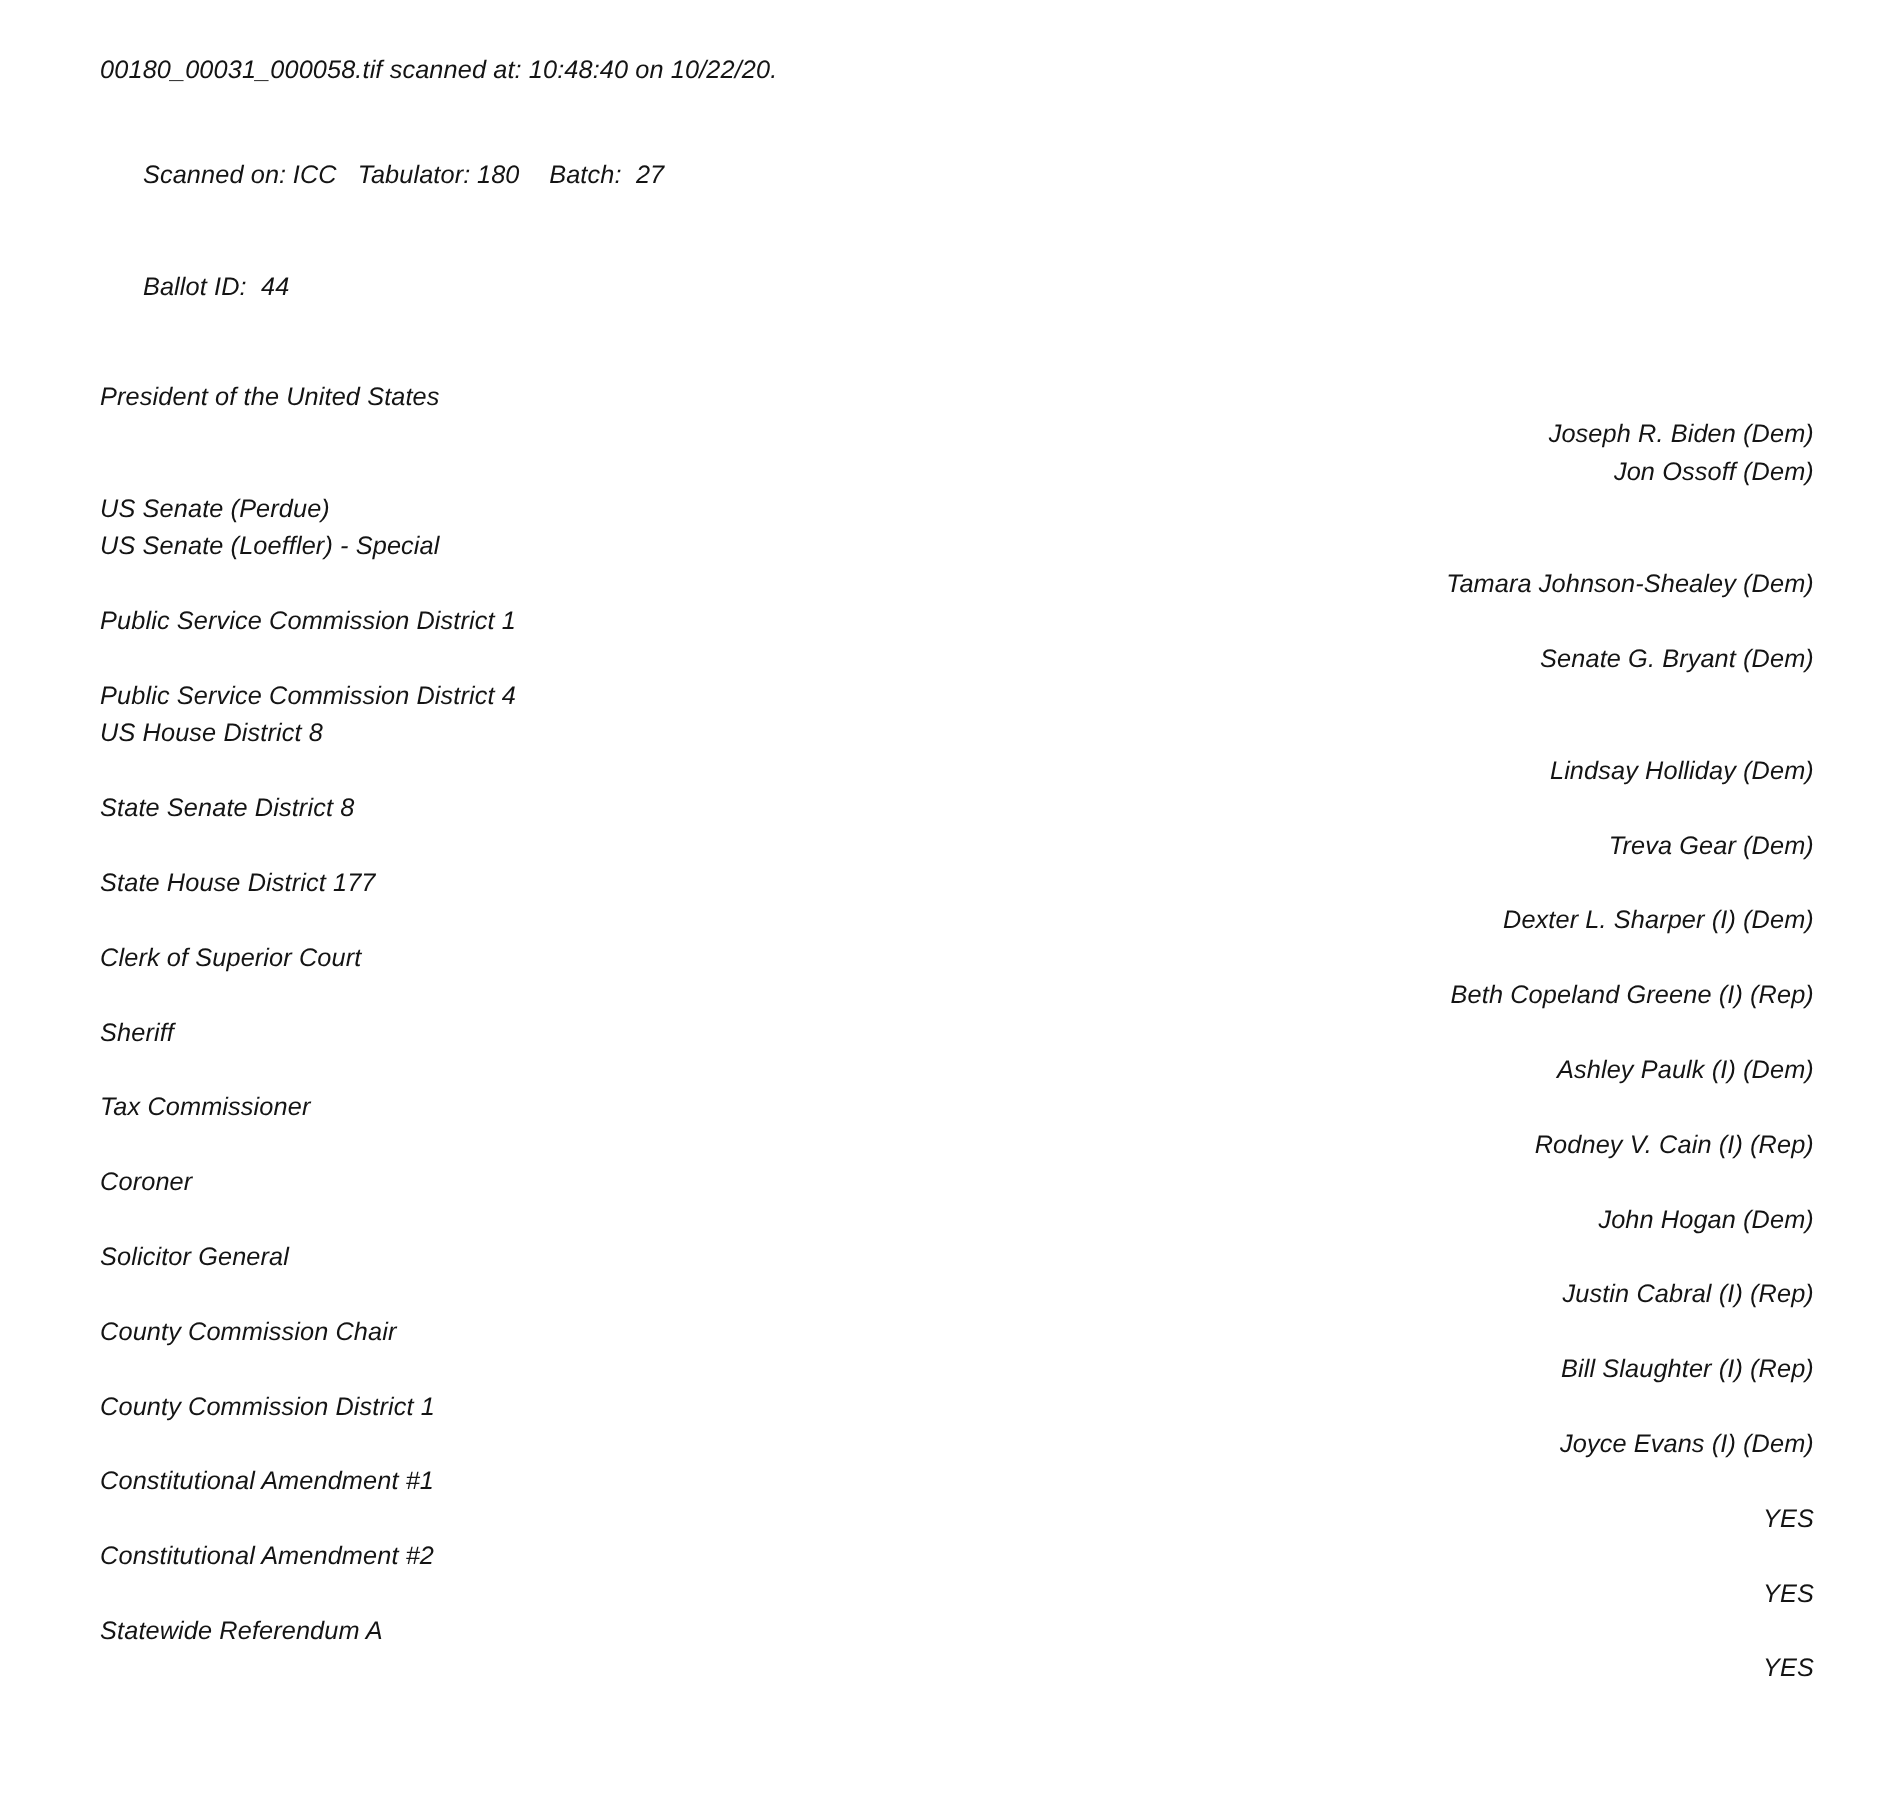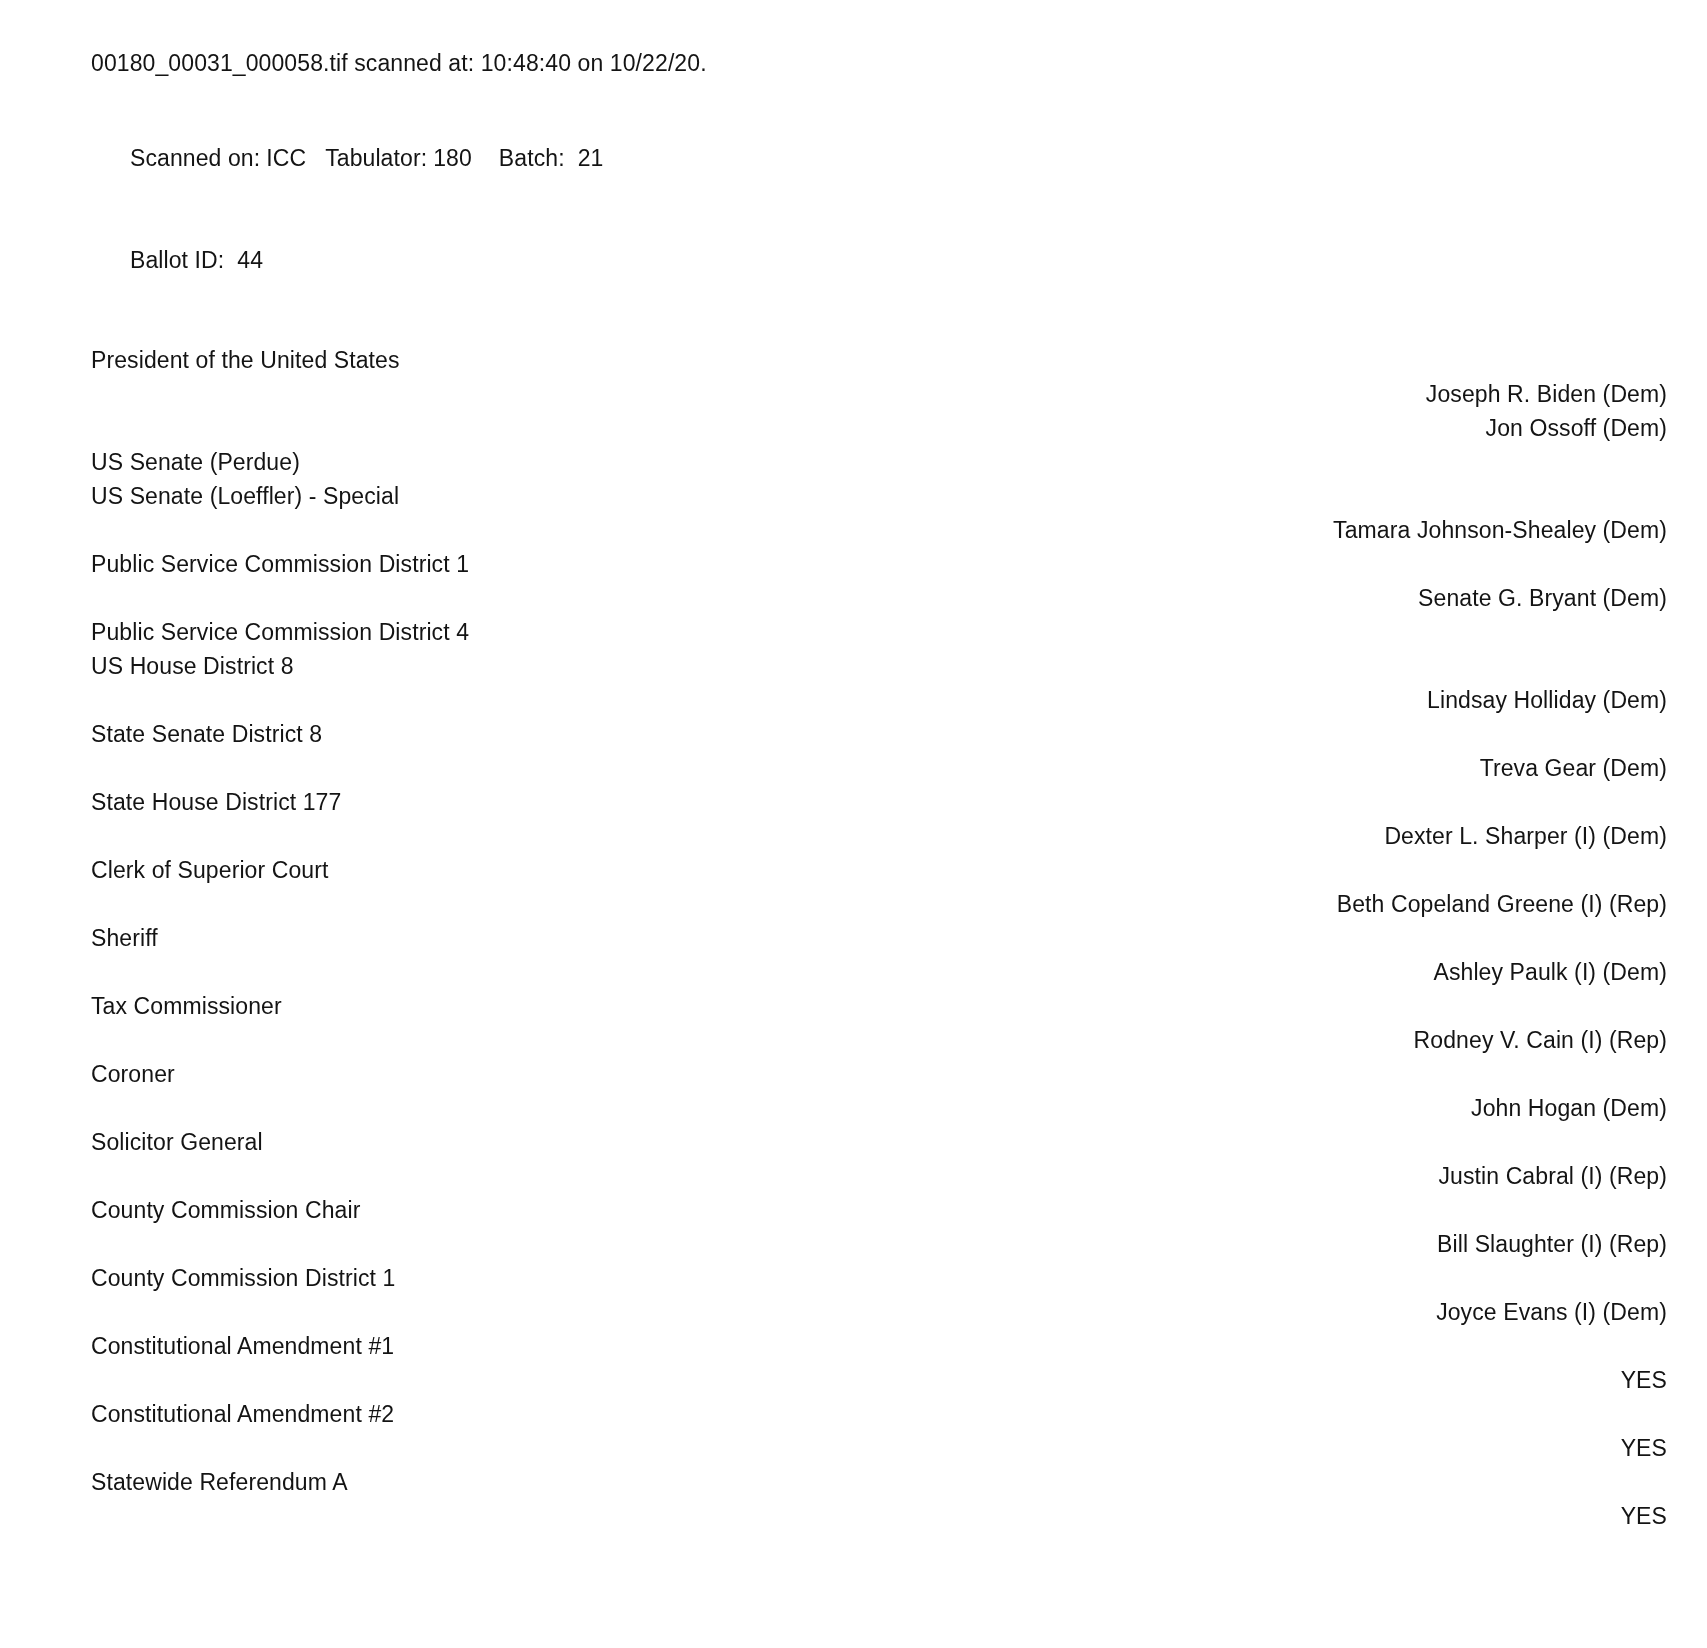--- a/index.html
+++ b/index.html
@@ -18,7 +18,8 @@
     box-sizing: border-box;
     width: 1707px;
     height: 1440px;
-    padding: 46px 40px 0 91px;
+    padding: 46px 58px 0 91px;
+    font-style: italic;
   }
   .line {
     font-size: 23px;

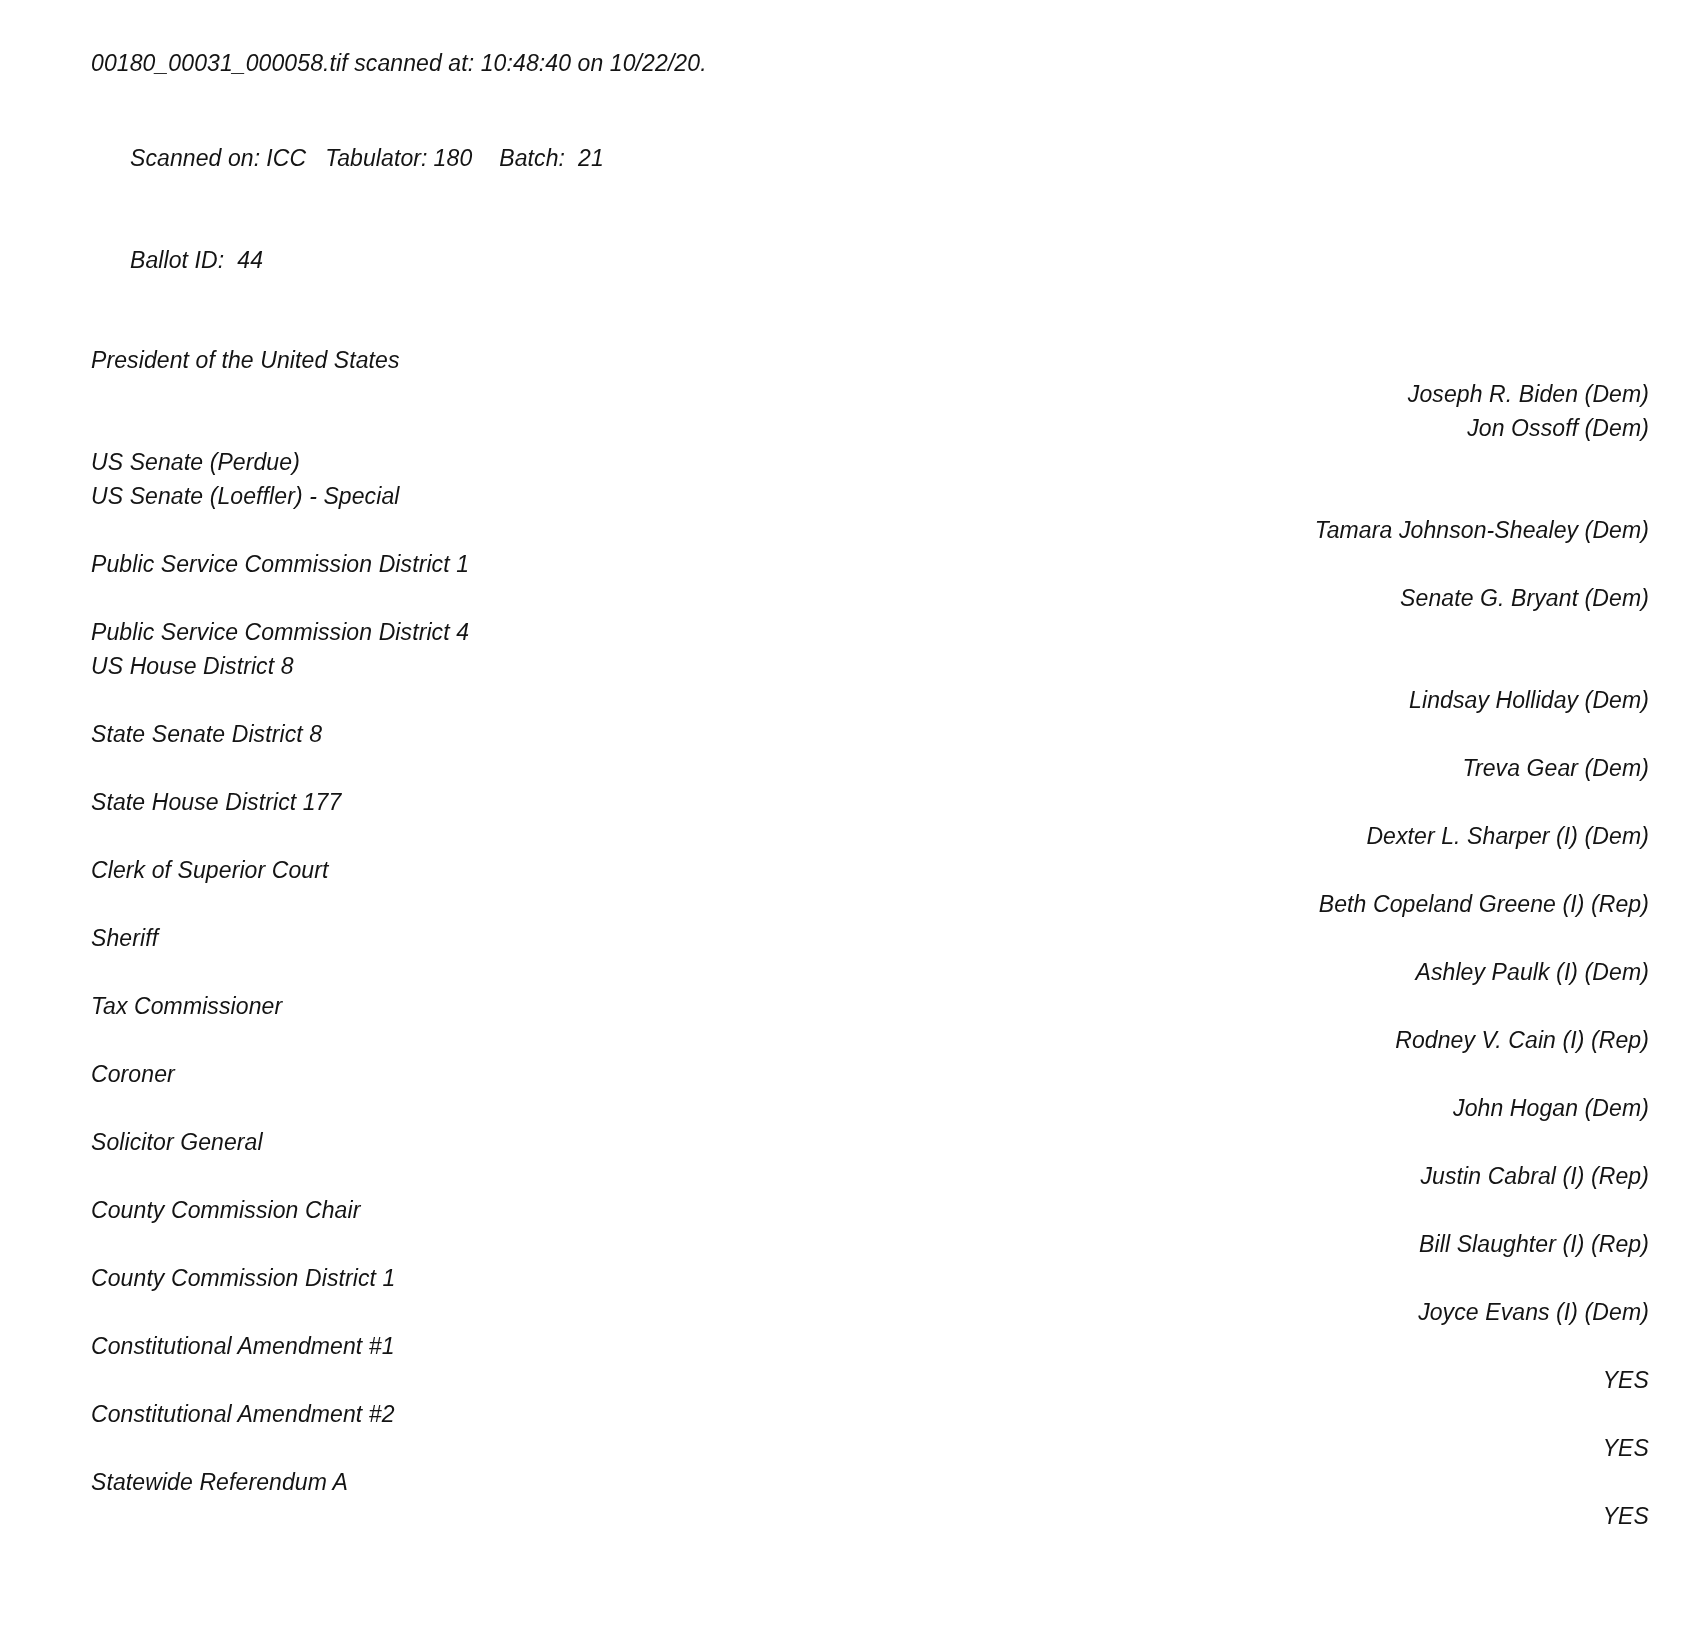--- a/index.html
+++ b/index.html
@@ -51,7 +51,7 @@
 
   <div class="scan-info-block">
     <div class="line">
-      <span>Scanned on:</span><span class="gap-d">ICC</span><span class="gap-a">Tabulator:</span><span class="gap-d">180</span><span class="gap-b">Batch:</span><span class="gap-c">21</span>
+      <span>Scanned on:</span><span class="gap-d">ICC</span><span class="gap-a">Tabulator:</span><span class="gap-d">180</span><span class="gap-b">Batch:</span><span class="gap-c">27</span>
     </div>
     <div class="line">
       <span>Ballot ID:</span><span class="gap-c">44</span>

